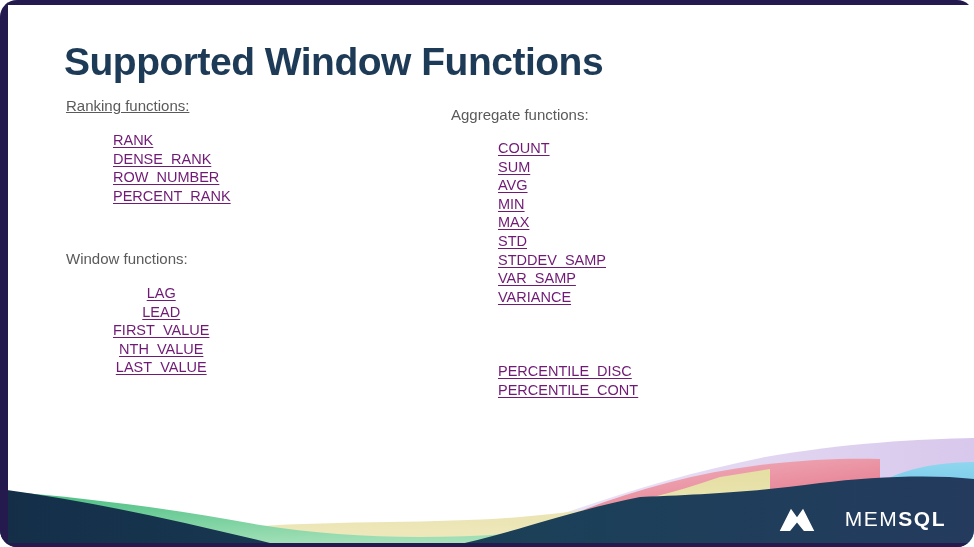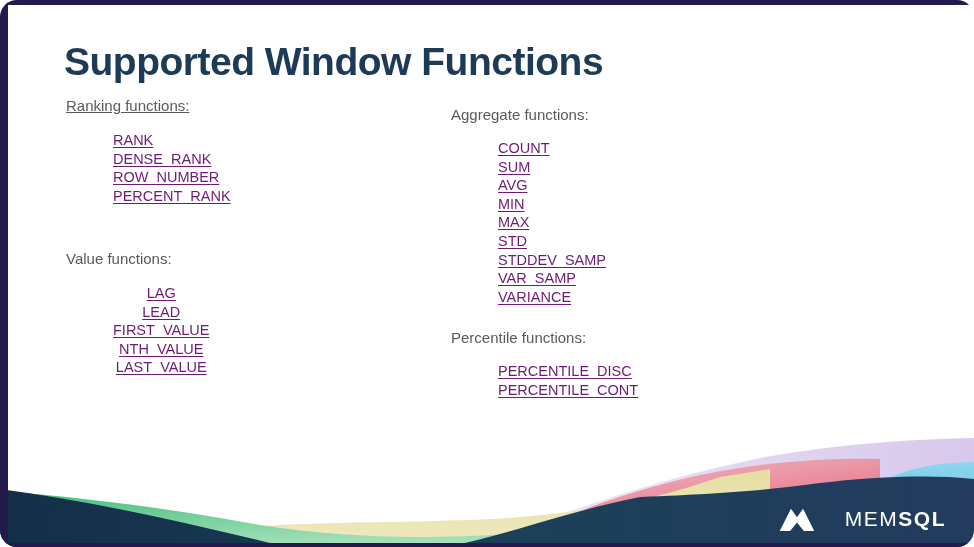--- a/index.html
+++ b/index.html
@@ -75,7 +75,7 @@
     <a class="fn-link">PERCENT_RANK</a>
   </div>
 
-  <div class="section-label lbl-value">Value functions:</div>
+  <div class="section-label lbl-value">Window functions:</div>
   <div class="link-list list-value">
     <a class="fn-link">LAG</a>
     <a class="fn-link">LEAD</a>

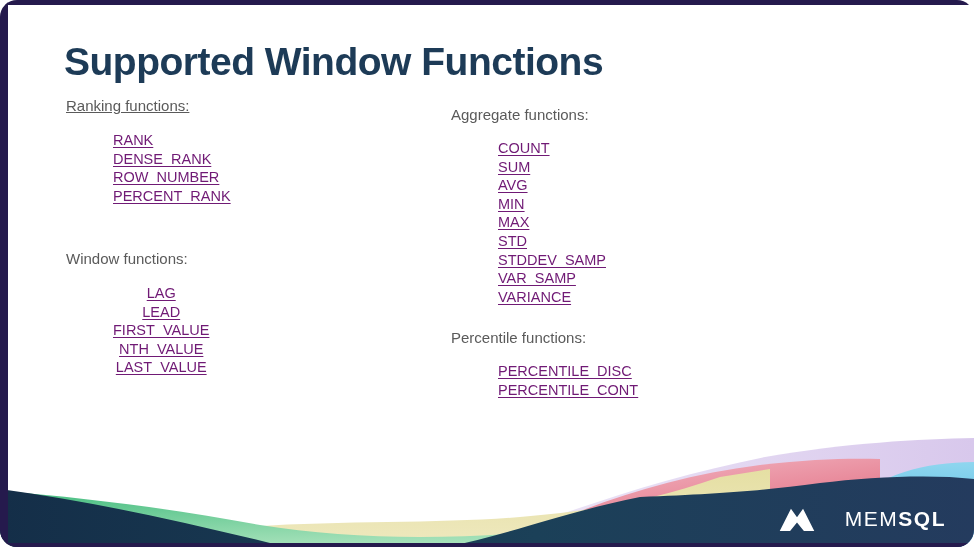--- a/index.html
+++ b/index.html
@@ -97,7 +97,6 @@
     <a class="fn-link">VARIANCE</a>
   </div>
 
-  <div class="section-label lbl-percentile">Percentile functions:</div>
   <div class="link-list list-percentile">
     <a class="fn-link">PERCENTILE_DISC</a>
     <a class="fn-link">PERCENTILE_CONT</a>

